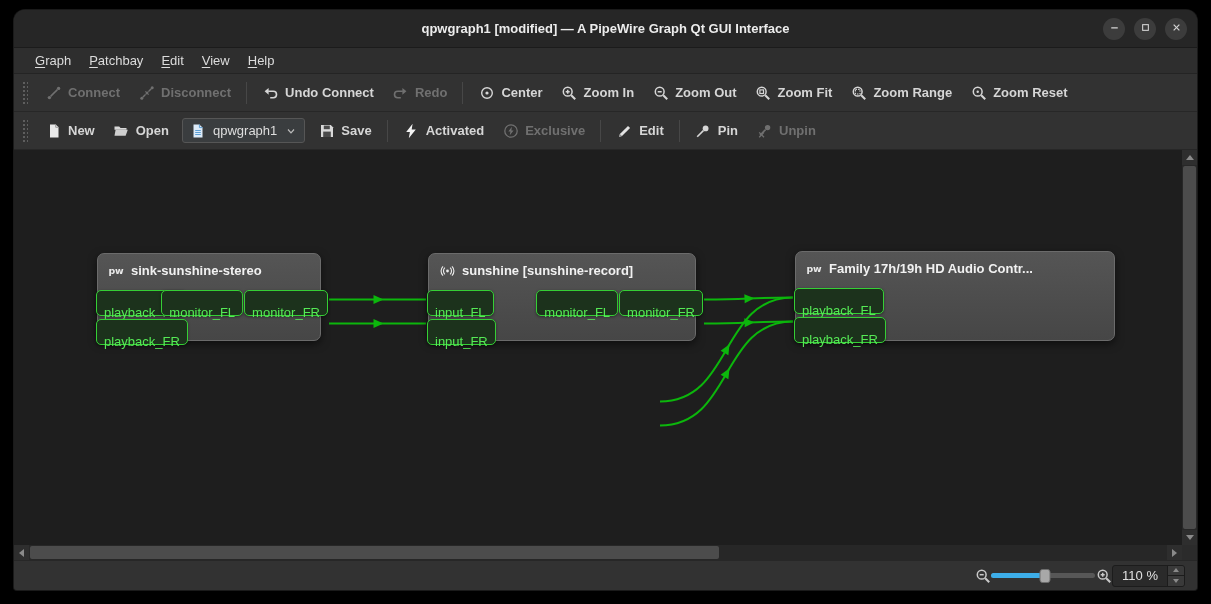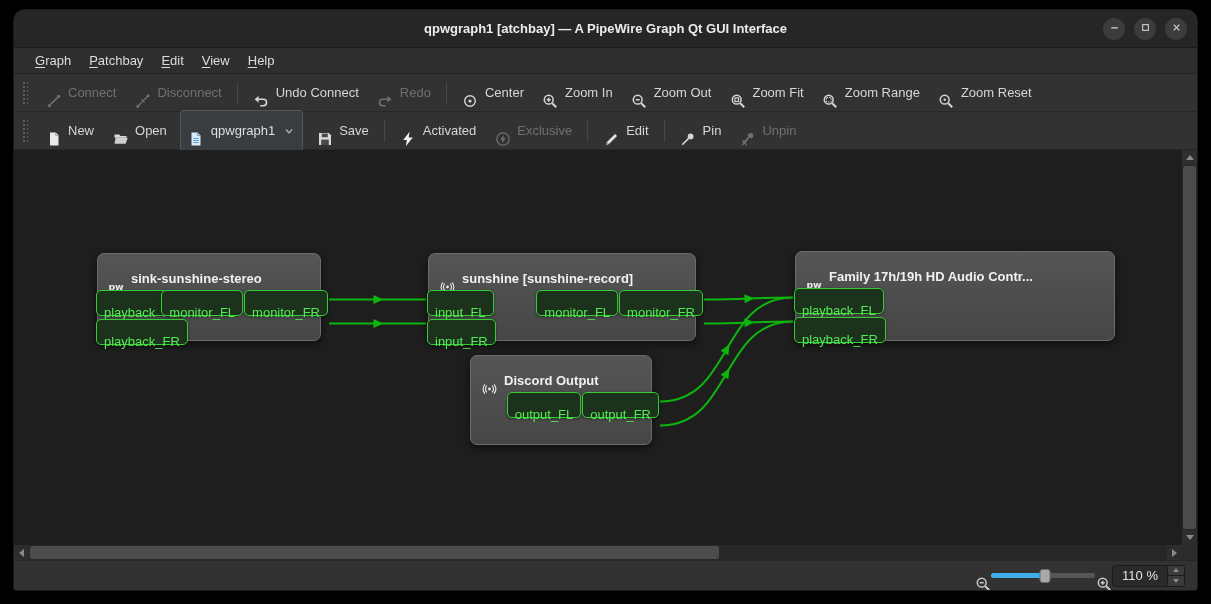--- a/index.html
+++ b/index.html
@@ -99,7 +99,7 @@
 <div class="window">
 
   <div class="titlebar">
-    <div class="title">qpwgraph1 [atchbay] — A PipeWire Graph Qt GUI Interface</div>
+    <div class="title">qpwgraph1 [modified] — A PipeWire Graph Qt GUI Interface</div>
     <div class="win-controls">
         <div class="win-btn">
           <span><svg viewBox="0 0 16 16">

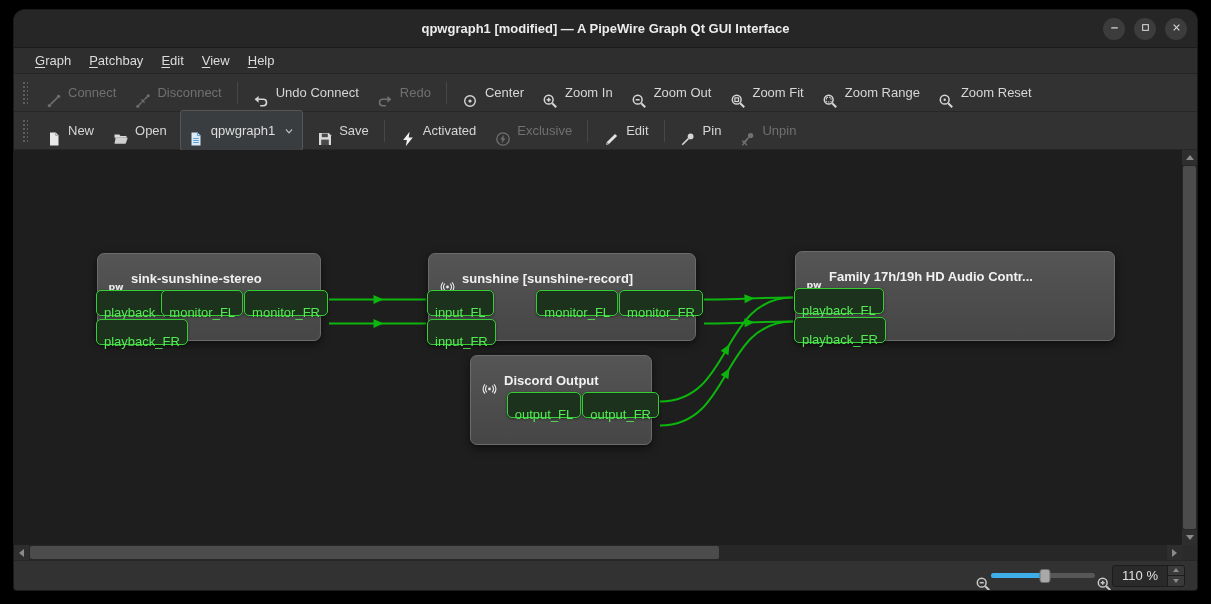--- a/index.html
+++ b/index.html
@@ -33,7 +33,7 @@
     background-size:4px 4px; }
   .tb-btn { display:flex; align-items:center; gap:6px; padding:5px 9px; color:#d6d6d6;
     font-size:13px; border-radius:3px; }
-  .tb-btn .lbl { white-space:nowrap; }
+  .tb-btn .lbl { white-space:nowrap;font-weight:bold; }
   .tb-btn.disabled { color:#707070; }
   .ico { width:17px; height:17px; display:inline-flex; align-items:center; justify-content:center;margin-top:16px; }
   .ico svg { width:16px; height:16px; }

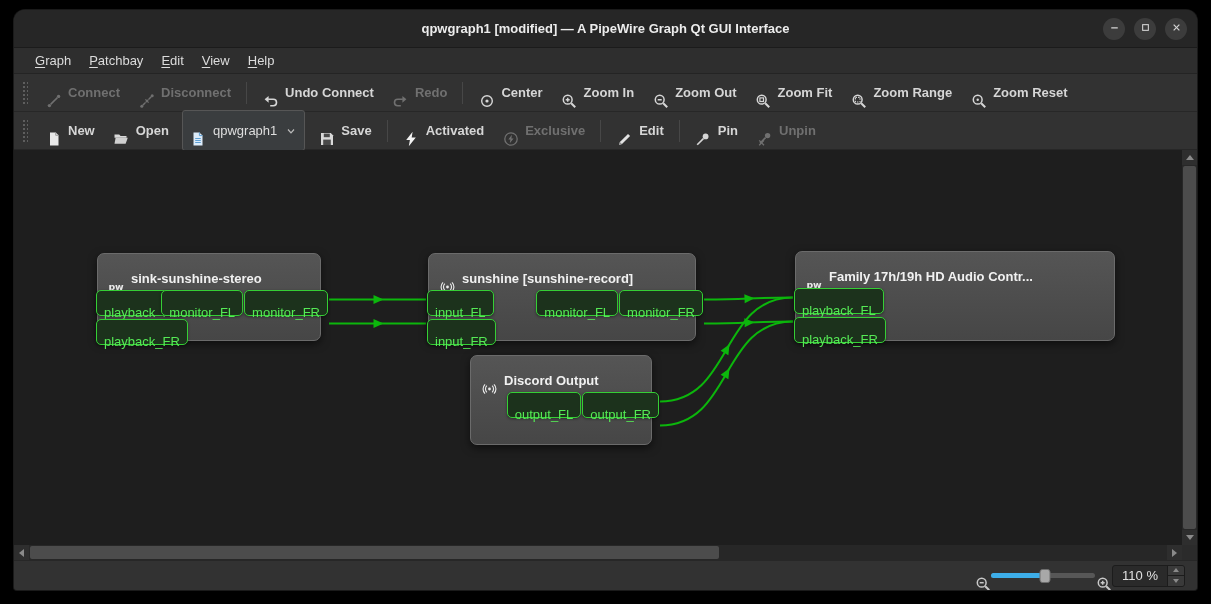--- a/index.html
+++ b/index.html
@@ -35,7 +35,7 @@
     font-size:13px; border-radius:3px; }
   .tb-btn .lbl { white-space:nowrap;font-weight:bold; }
   .tb-btn.disabled { color:#707070; }
-  .ico { width:17px; height:17px; display:inline-flex; align-items:center; justify-content:center;margin-top:16px; }
+  .ico { width:17px; height:17px; display:inline-flex; align-items:center; justify-content:center; }
   .ico svg { width:16px; height:16px; }
   .tb-sep { width:1px; height:22px; background:#474747; margin:0 6px; }
   .combo { display:flex; align-items:center; gap:6px; background:#3a3d3f; border:1px solid #565656;

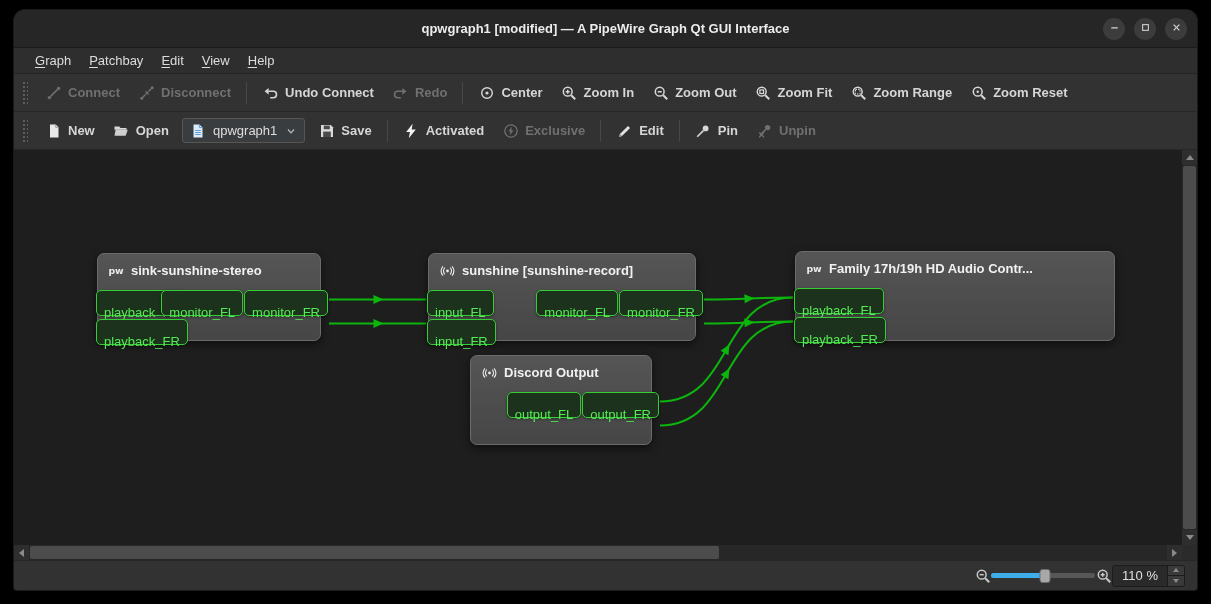--- a/index.html
+++ b/index.html
@@ -403,25 +403,6 @@
           </div>
           <div class="ports-right"></div>
         </div>
-        <div class="node" style="left: 456px; top: 205px; width: 182px; height: 90px;">
-          <div class="node-header">
-            <span class="ico">
-              <svg viewBox="0 0 16 16" fill="none" stroke="currentColor">
-                <circle cx="8" cy="8" r="1.6" fill="currentColor" stroke="none"></circle>
-                <path d="M5 4.2 A5.3 5.3 0 0 0 5 11.8" stroke-width="1.3"></path>
-                <path d="M11 4.2 A5.3 5.3 0 0 1 11 11.8" stroke-width="1.3"></path>
-                <path d="M2.9 2.7 A7.4 7.4 0 0 0 2.9 13.3" stroke-width="1.3"></path>
-                <path d="M13.1 2.7 A7.4 7.4 0 0 1 13.1 13.3" stroke-width="1.3"></path>
-              </svg>
-            </span>
-            <span>Discord Output</span>
-          </div>
-          <div class="ports-left"></div>
-          <div class="ports-right">
-            <div class="port">output_FL</div>
-            <div class="port">output_FR</div>
-          </div>
-        </div>
       </div>
 
     <div class="vscroll">

